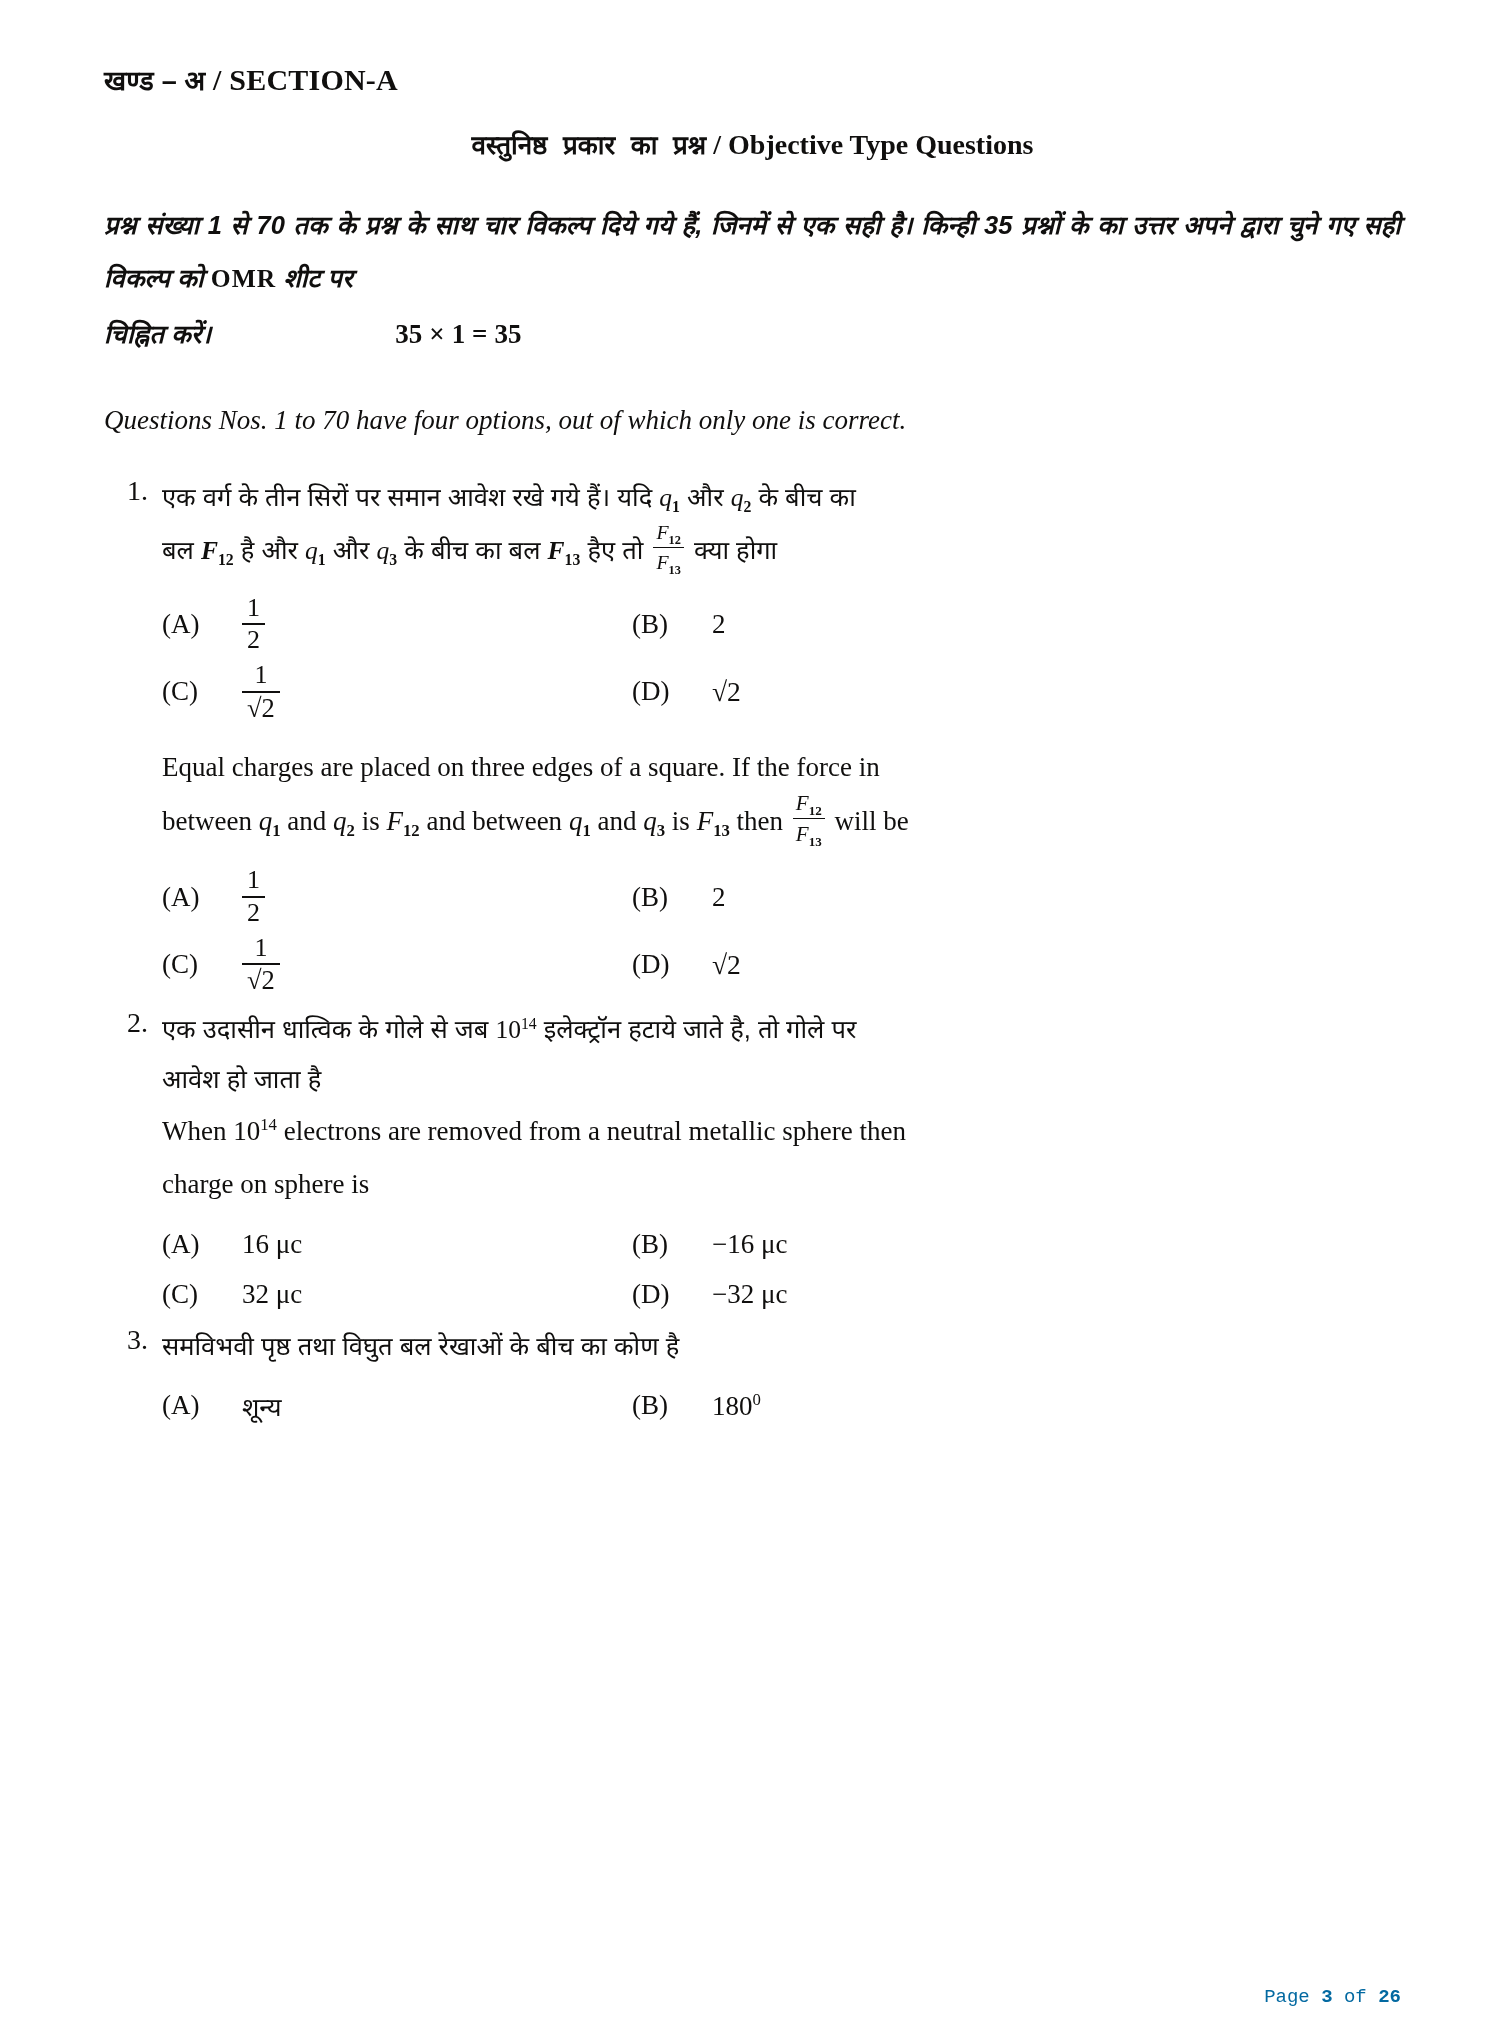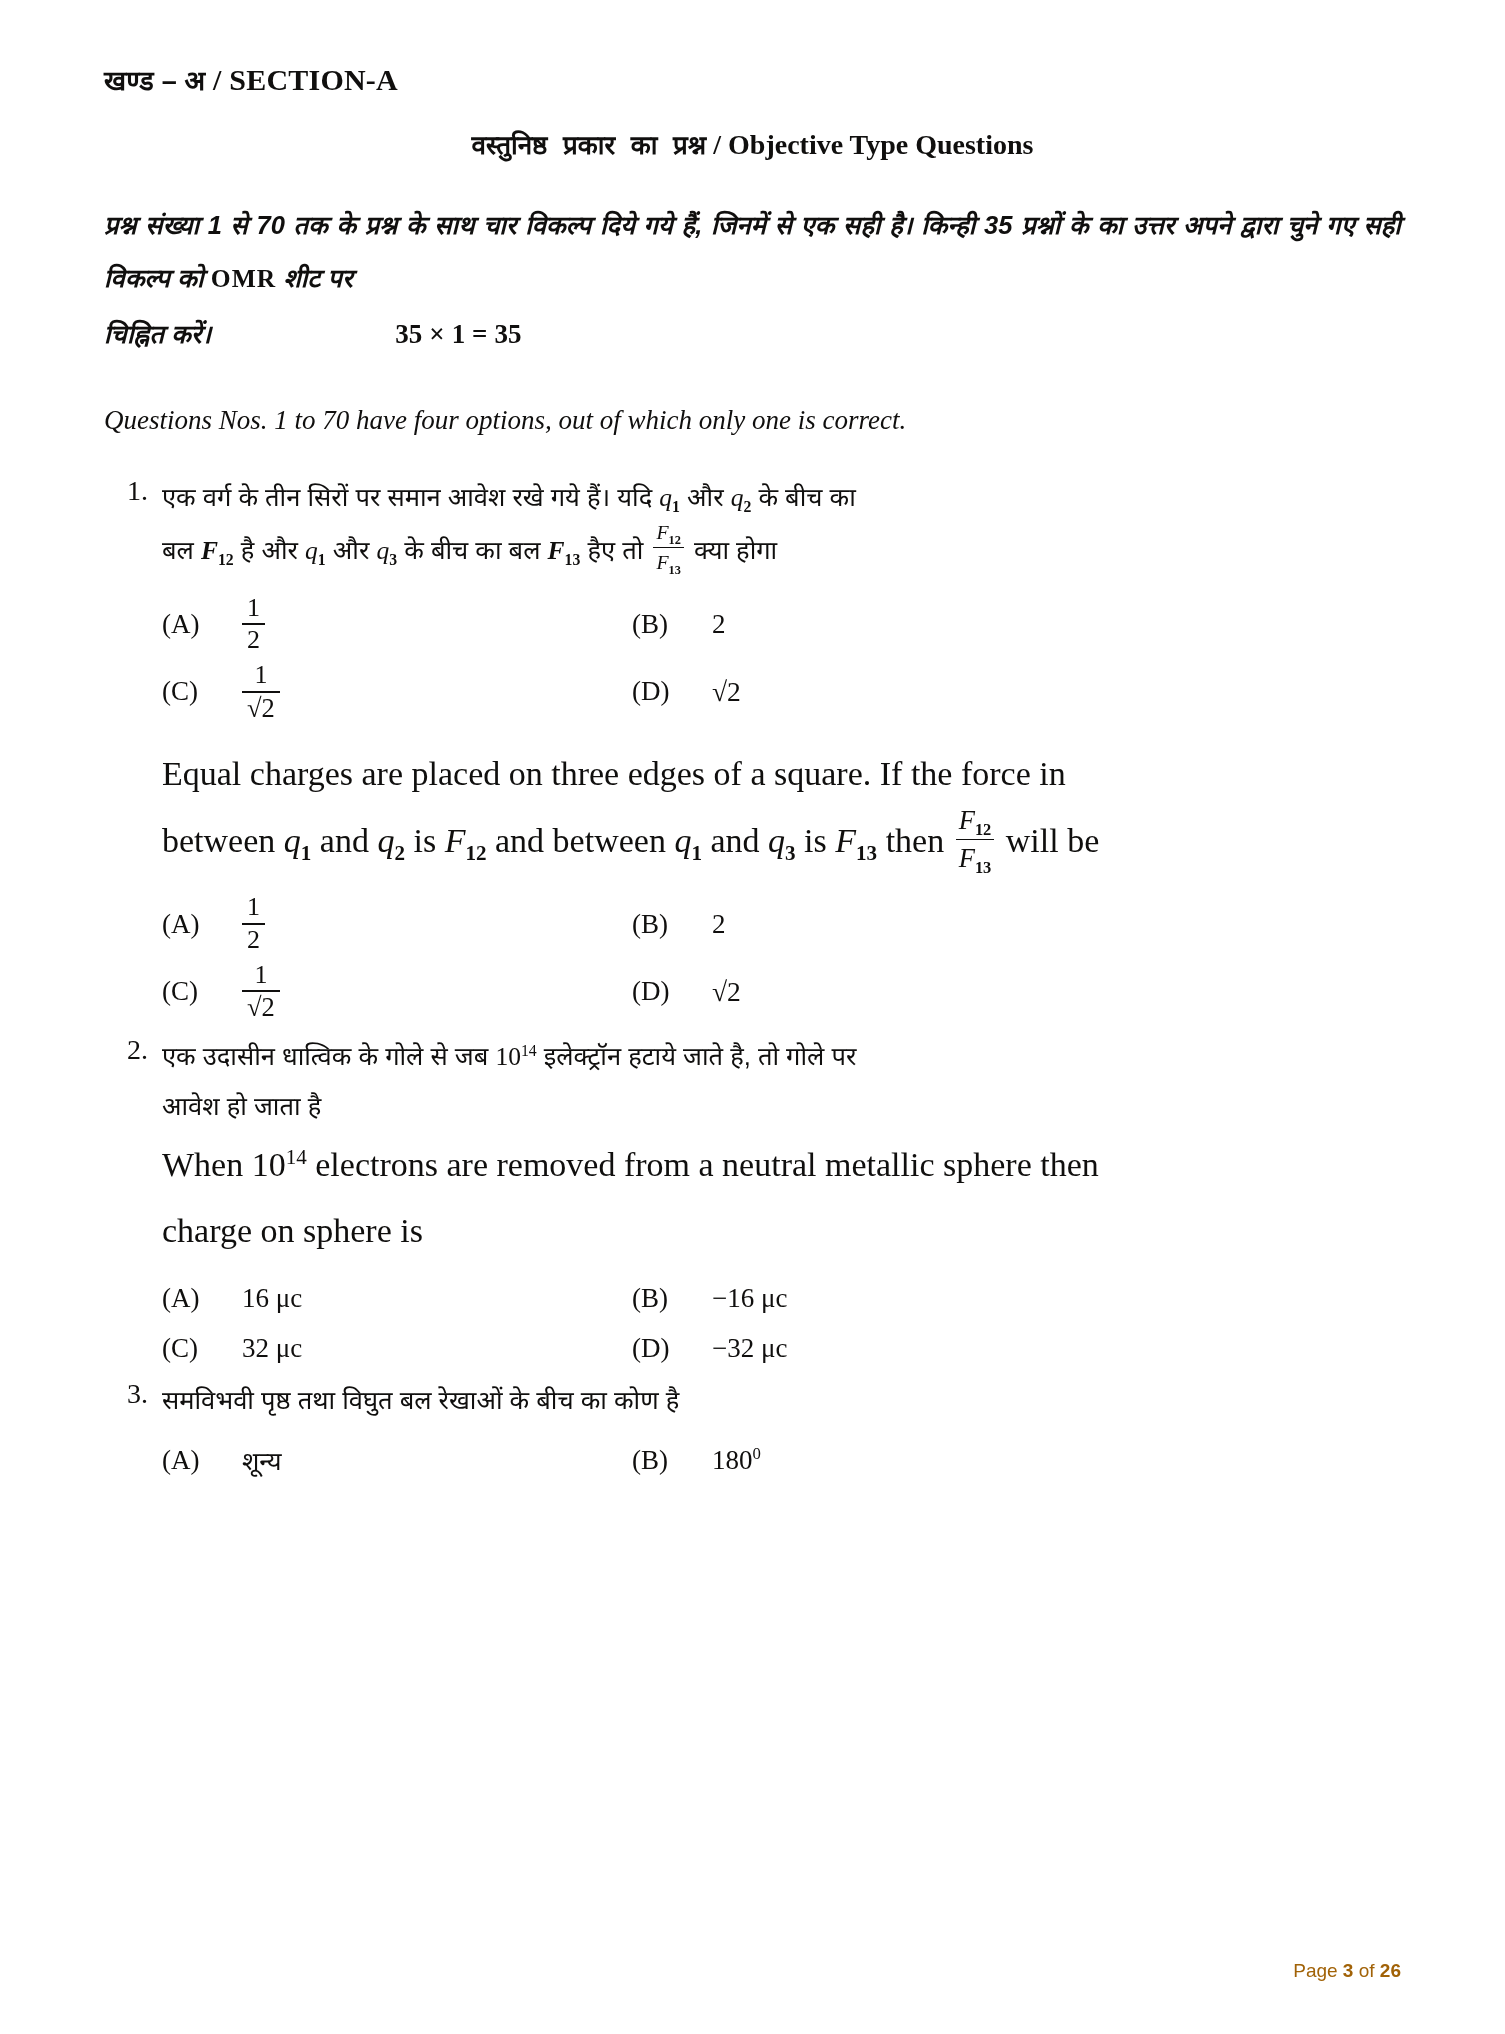--- a/index.html
+++ b/index.html
@@ -109,7 +109,7 @@
   }
   .line-en {
     font-family: "Liberation Serif", "DejaVu Serif", serif;
-    font-size: 34px;
+    font-size: 27px;
     line-height: 1.95;
   }
   .math { font-family: "Liberation Serif", "DejaVu Serif", serif; font-style: italic; }

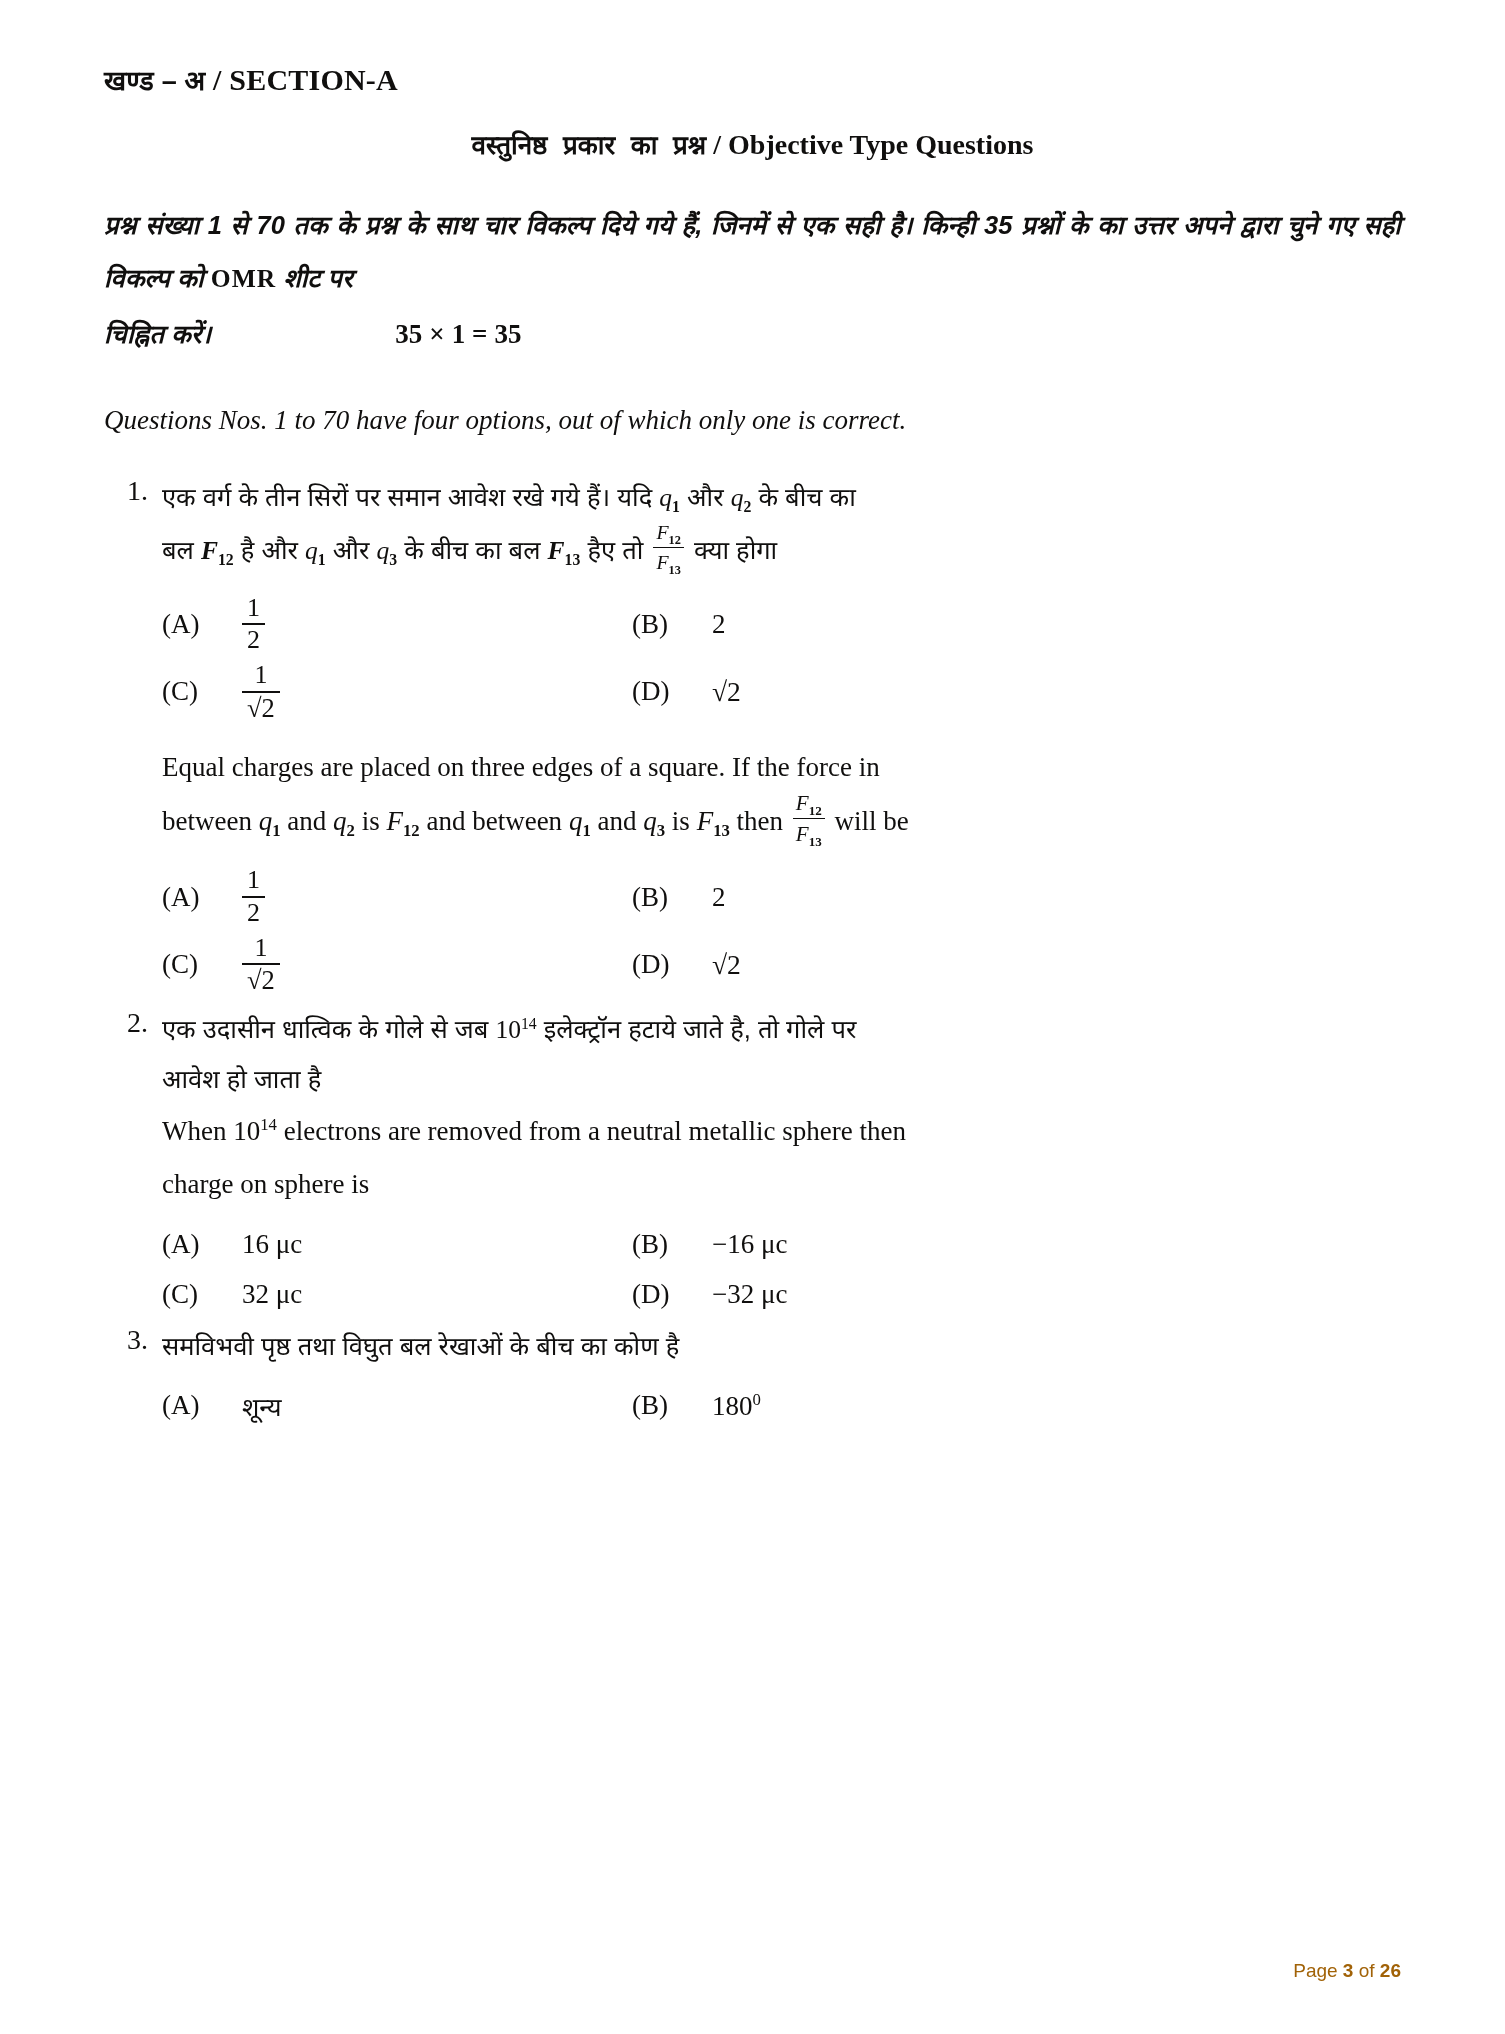--- a/index.html
+++ b/index.html
@@ -167,10 +167,10 @@
   .footer {
     position: absolute;
     right: 104px;
-    bottom: 52px;
-    font-family: Liberation Sans, sans-serif;
+    bottom: 26px;
+    font-family: Liberation Mono, monospace;
     font-size: 19px;
-    color: #a16207;
+    color: #0369a1;
   }
   .footer b { font-weight: bold; }
 </style>

